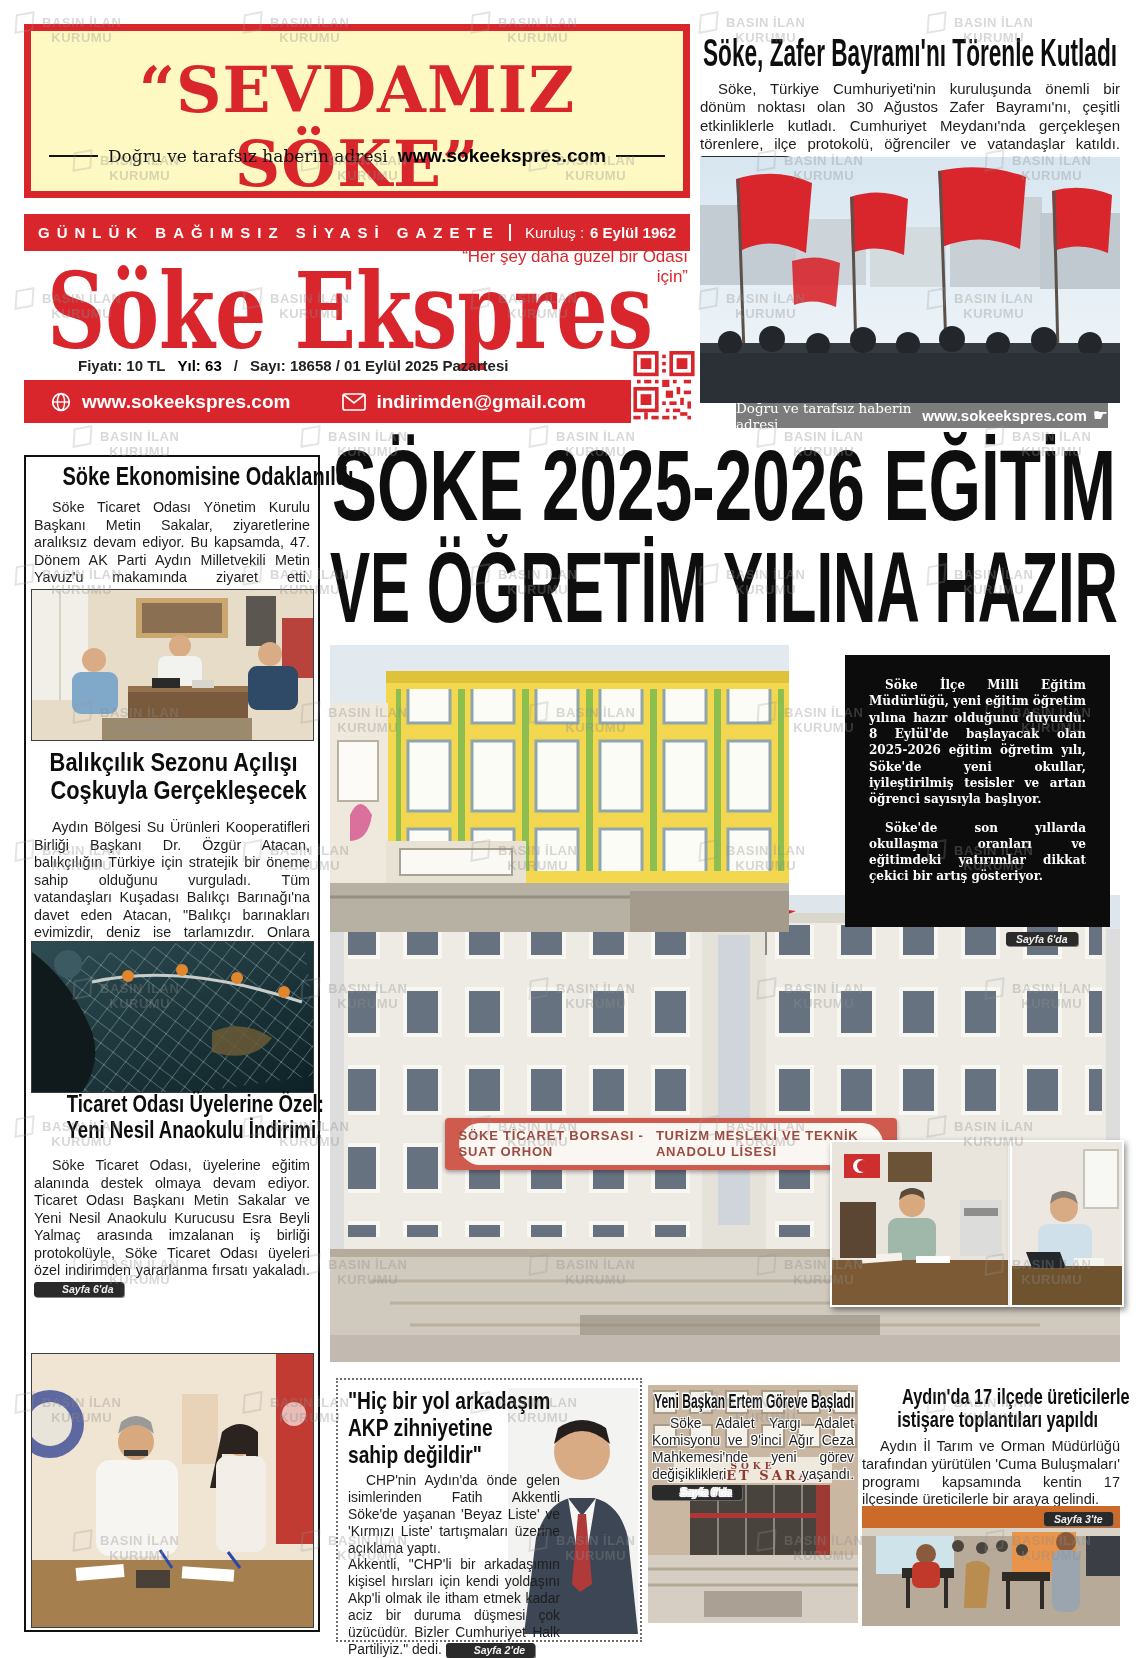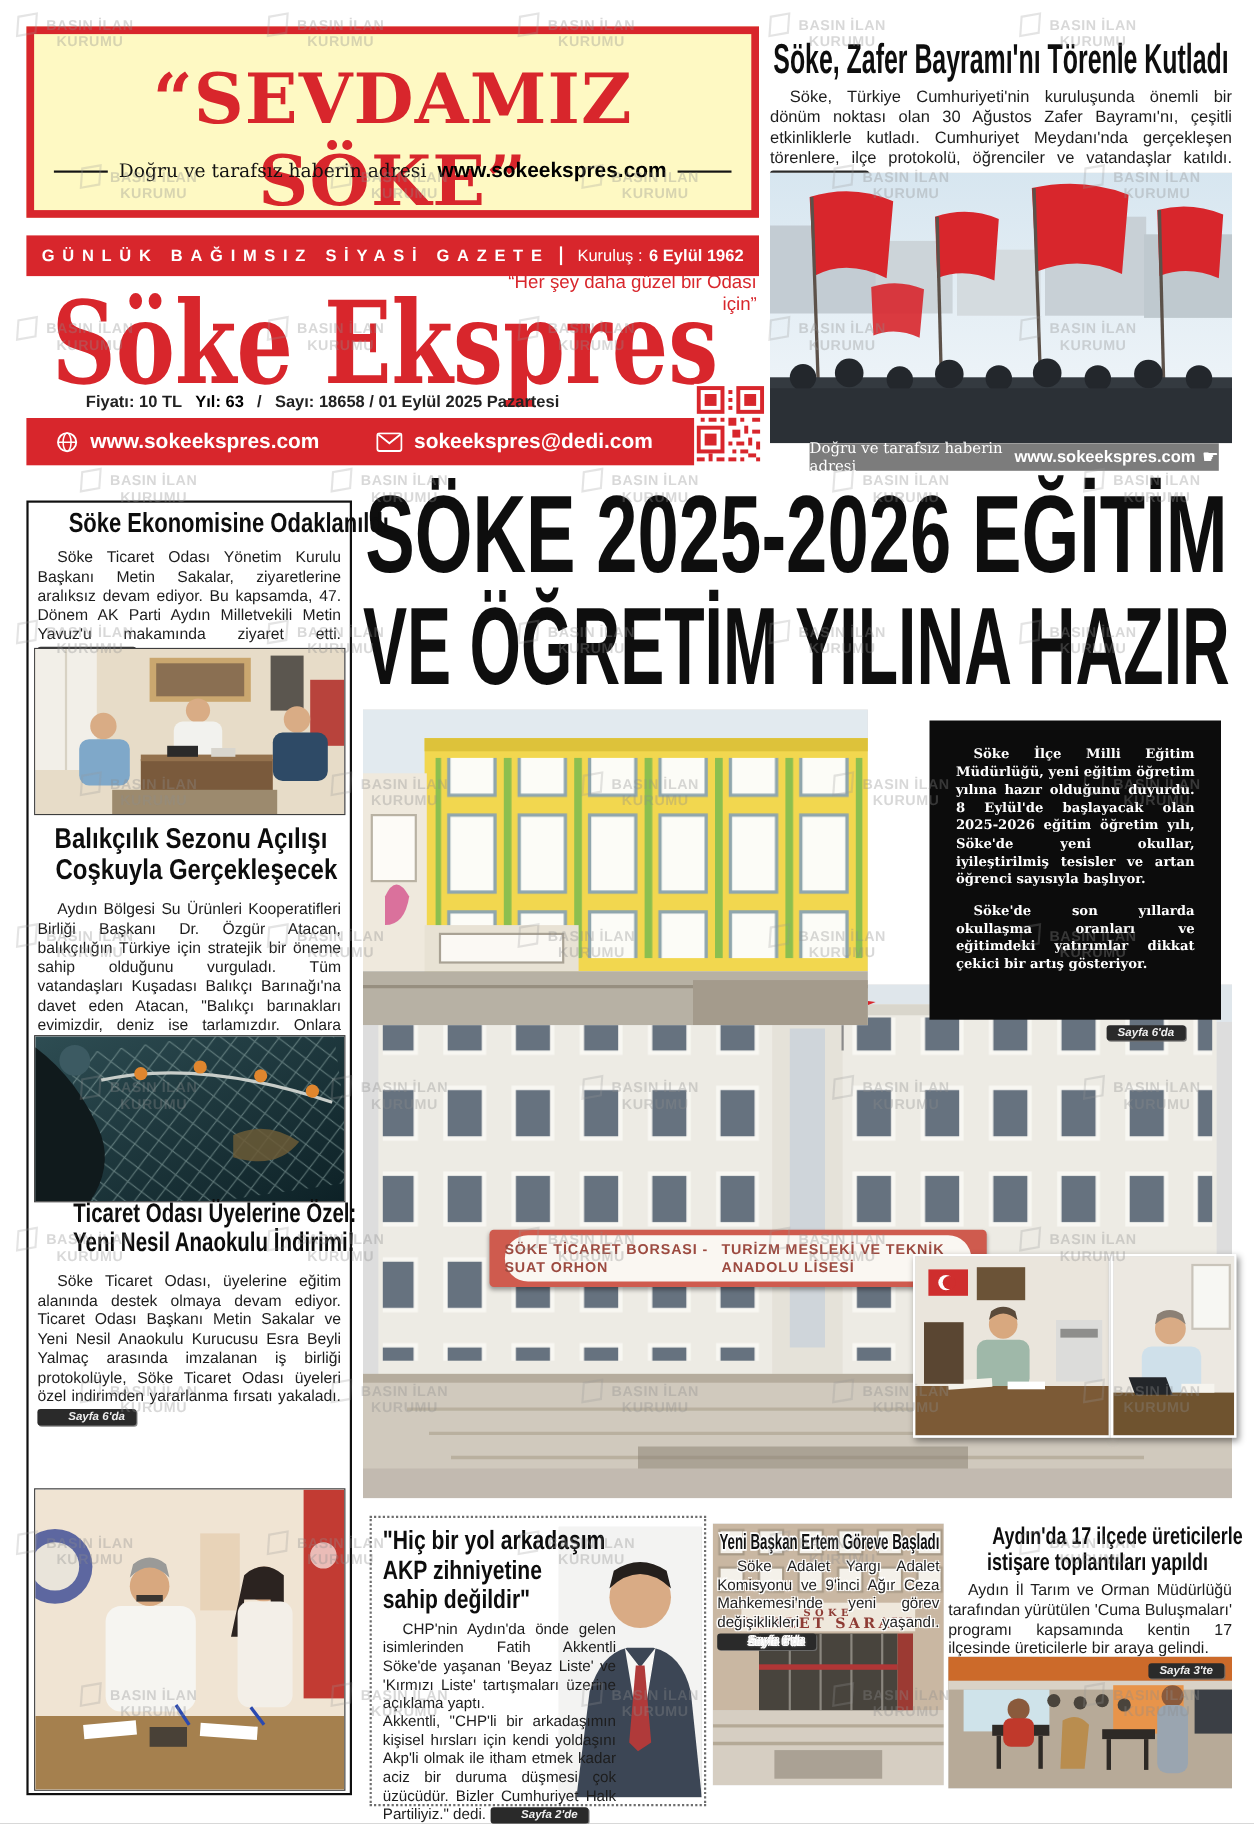--- a/index.html
+++ b/index.html
@@ -135,7 +135,7 @@
           <polyline points="2,2 12,10 22,2" fill="none" stroke="#fff" stroke-width="1.7"></polyline>
         </svg>
     </span>
-    <span>sokeekspres@dedi.com</span>
+    <span>indirimden@gmail.com</span>
   </div>
 
   <svg class="abs" style="left:700px;top:26px;" width="420" height="50">

